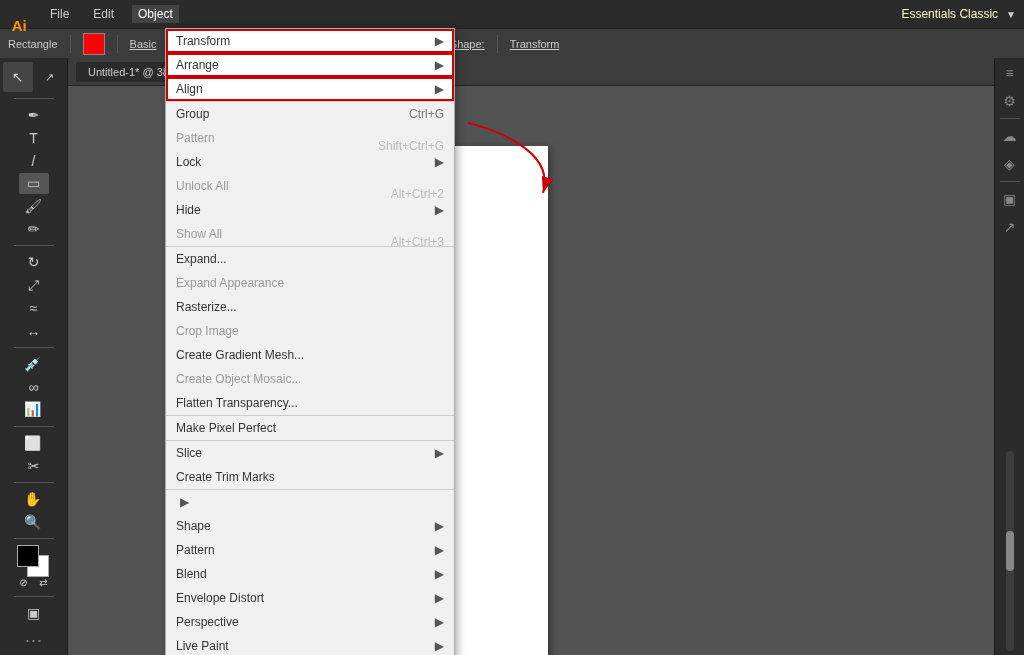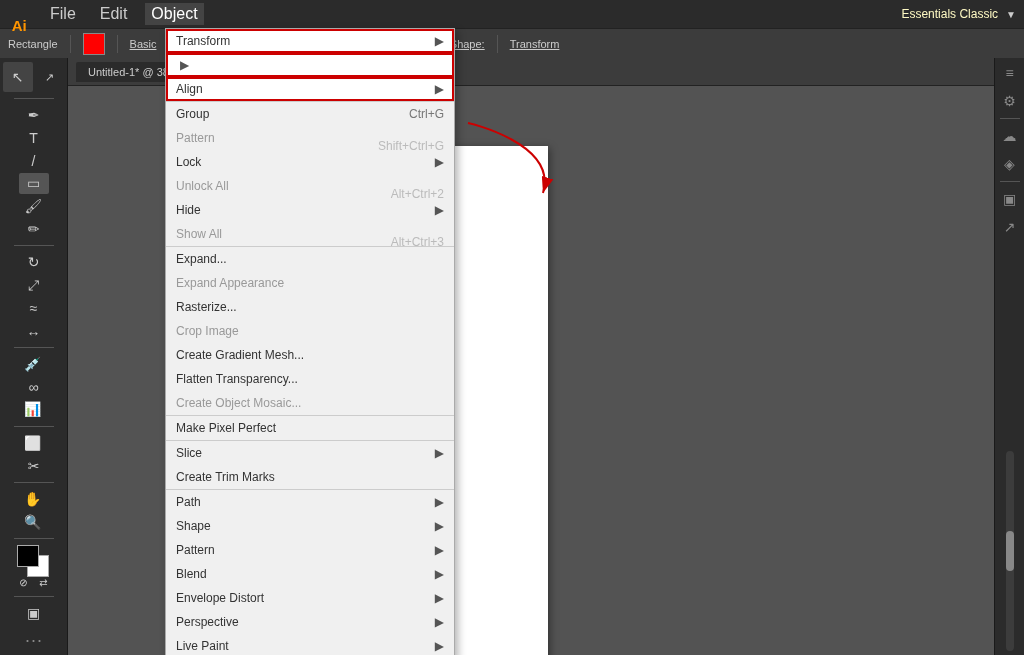--- a/index.html
+++ b/index.html
@@ -9,7 +9,7 @@
     .menu-bar { height: 28px; background: #2b2b2b; display: flex; align-items: center; padding: 0 8px; gap: 12px; }
     .menu-bar-logo { width: 24px; height: 24px; display: flex; align-items: flex-end; justify-content: center; margin-top: 20px; }
     .menu-bar-logo svg { width: 20px; height: 20px; }
-    .menu-item-top { color: #ccc; font-size: 16px; cursor: pointer; padding: 2px 6px; }
+    .menu-item-top { color: #ccc; font-size: 12px; cursor: pointer; padding: 2px 6px; }
     .menu-item-top.active { background: #444; color: #fff; }
     .menu-bar-right { margin-left: auto; display: flex; align-items: center; gap: 8px; color: #ccc; font-size: 12px; }
 

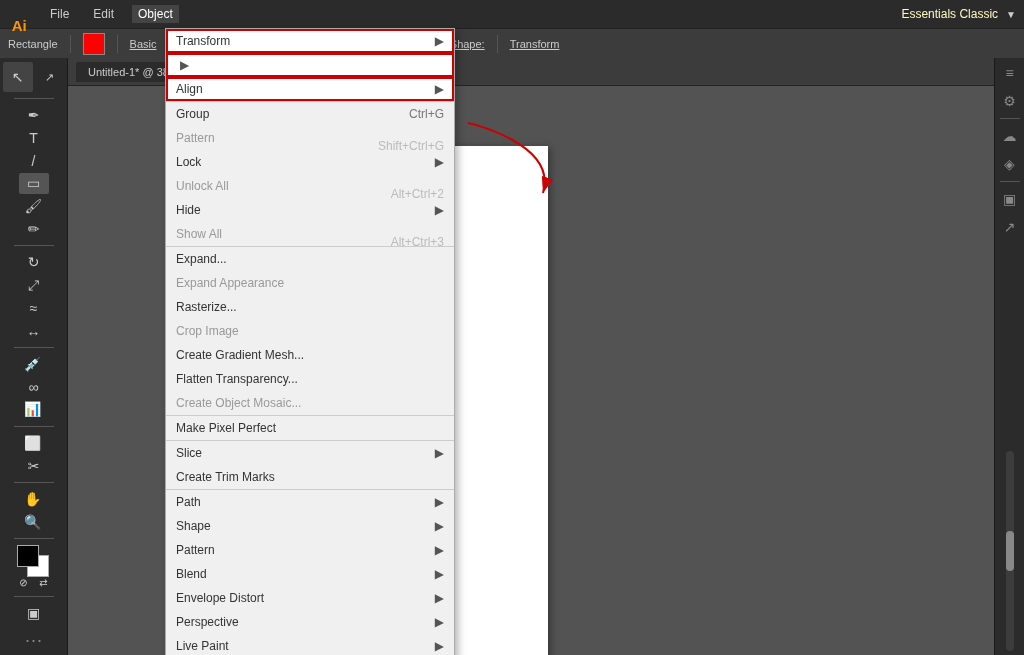--- a/index.html
+++ b/index.html
@@ -277,6 +277,7 @@
         <span class="menu-row-arrow">▶</span>
       </div>
       <div class="menu-row section-highlighted">
+        <span class="menu-row-label">Arrange</span>
         <span class="menu-row-arrow">▶</span>
       </div>
       <div class="menu-row section-highlighted">

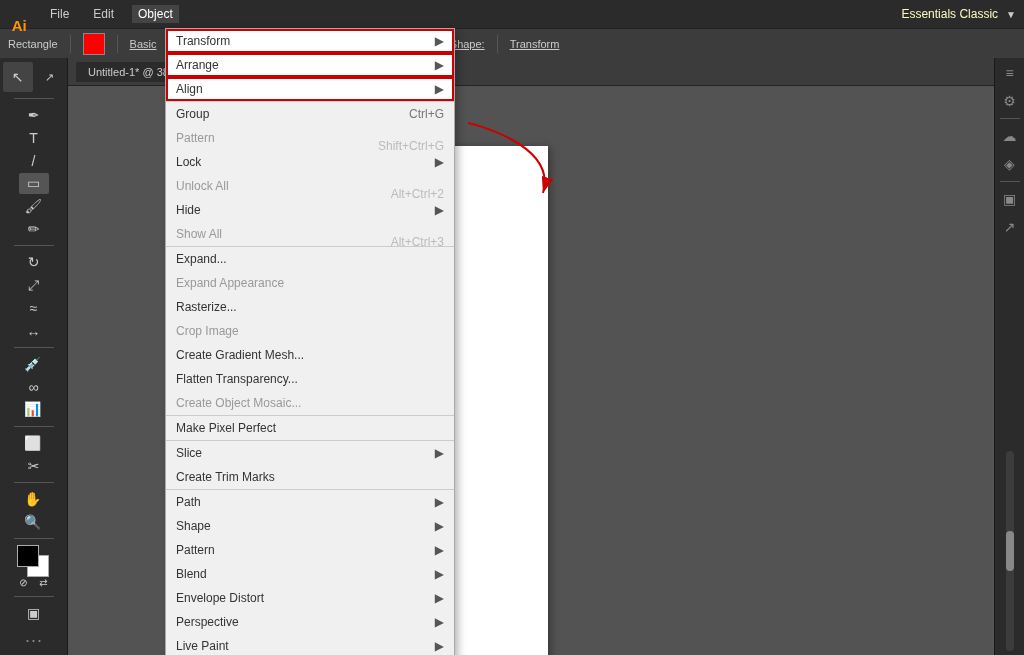--- a/index.html
+++ b/index.html
@@ -329,12 +329,12 @@
       <div class="menu-row">
         <span class="menu-row-label">Create Gradient Mesh...</span>
       </div>
+      <div class="menu-row disabled">
+        <span class="menu-row-label">Create Object Mosaic...</span>
+      </div>
       <div class="menu-row">
         <span class="menu-row-label">Flatten Transparency...</span>
       </div>
-      <div class="menu-row disabled">
-        <span class="menu-row-label">Create Object Mosaic...</span>
-      </div>
     </div>
 
     <div class="menu-section">

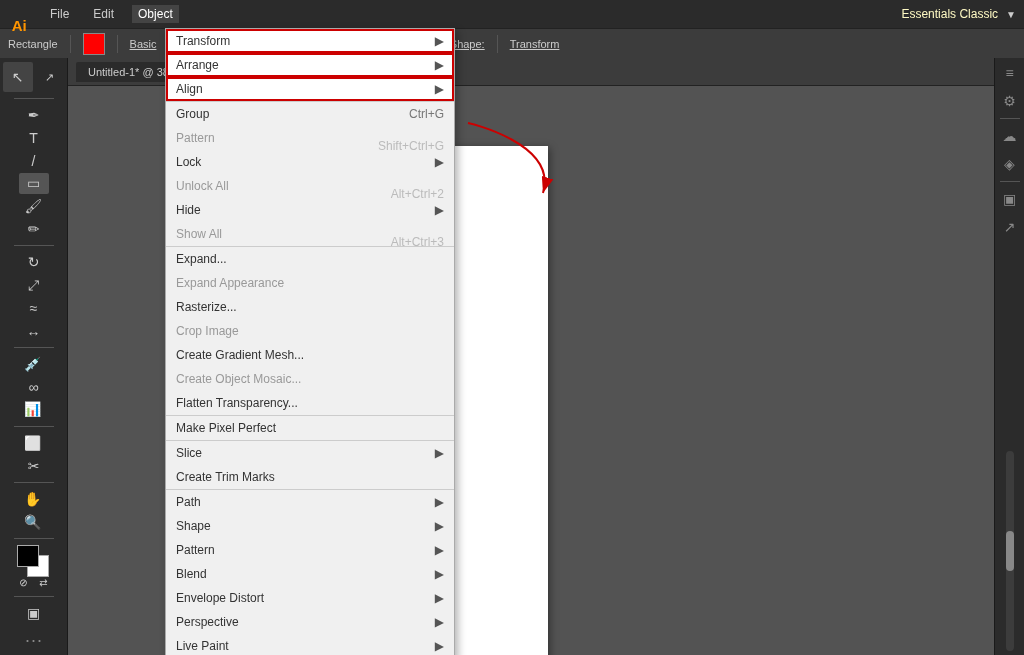--- a/index.html
+++ b/index.html
@@ -355,7 +355,6 @@
 
     <div class="menu-section">
       <div class="menu-row">
-        <span class="menu-row-label">Path</span>
         <span class="menu-row-arrow">▶</span>
       </div>
       <div class="menu-row">

